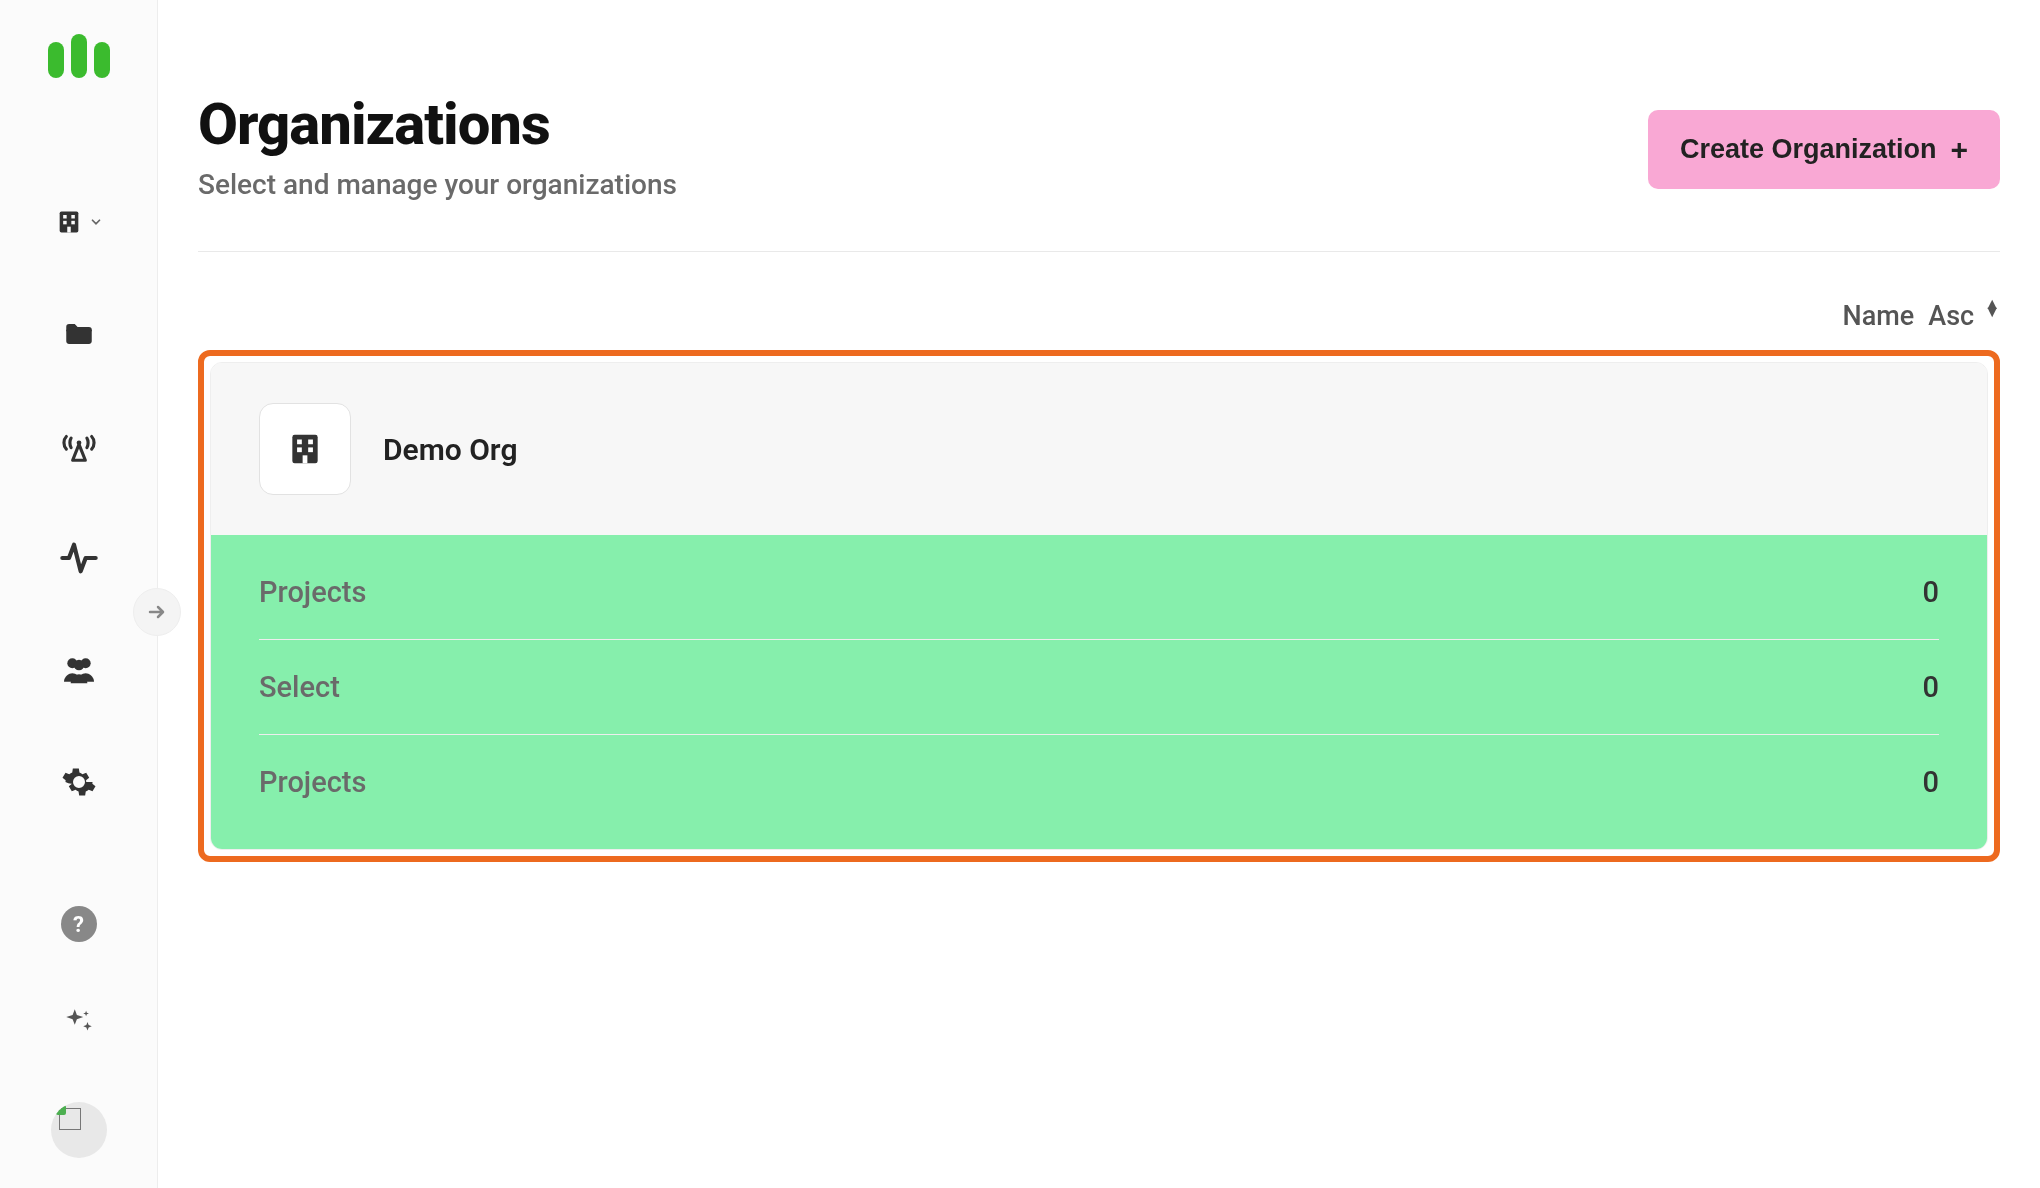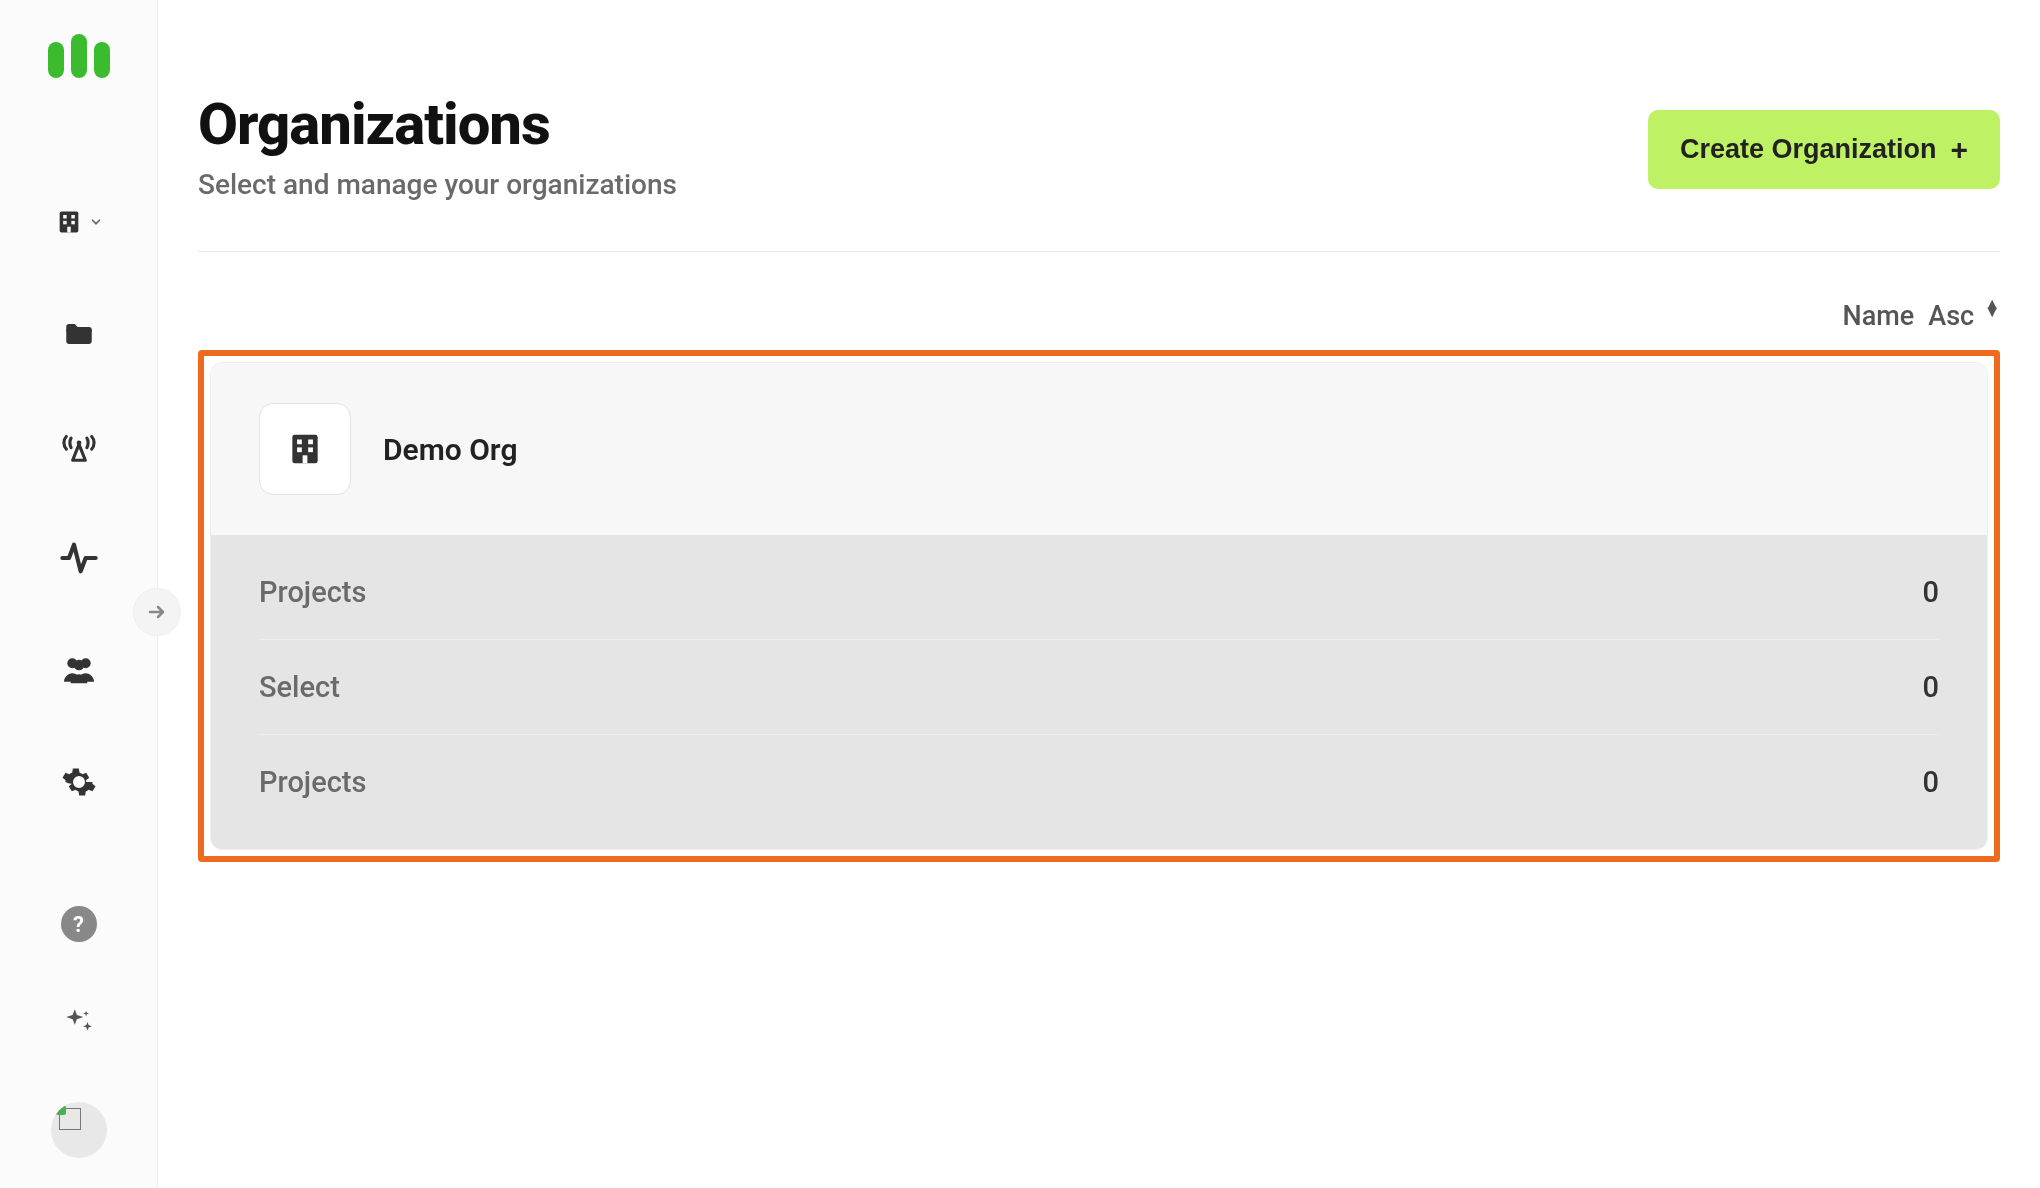--- a/index.html
+++ b/index.html
@@ -112,7 +112,7 @@
     font-weight: 500;
   }
   .create-btn {
-    background: #bef264;
+    background: #f9a8d4;
     border: none;
     border-radius: 10px;
     padding: 24px 32px;

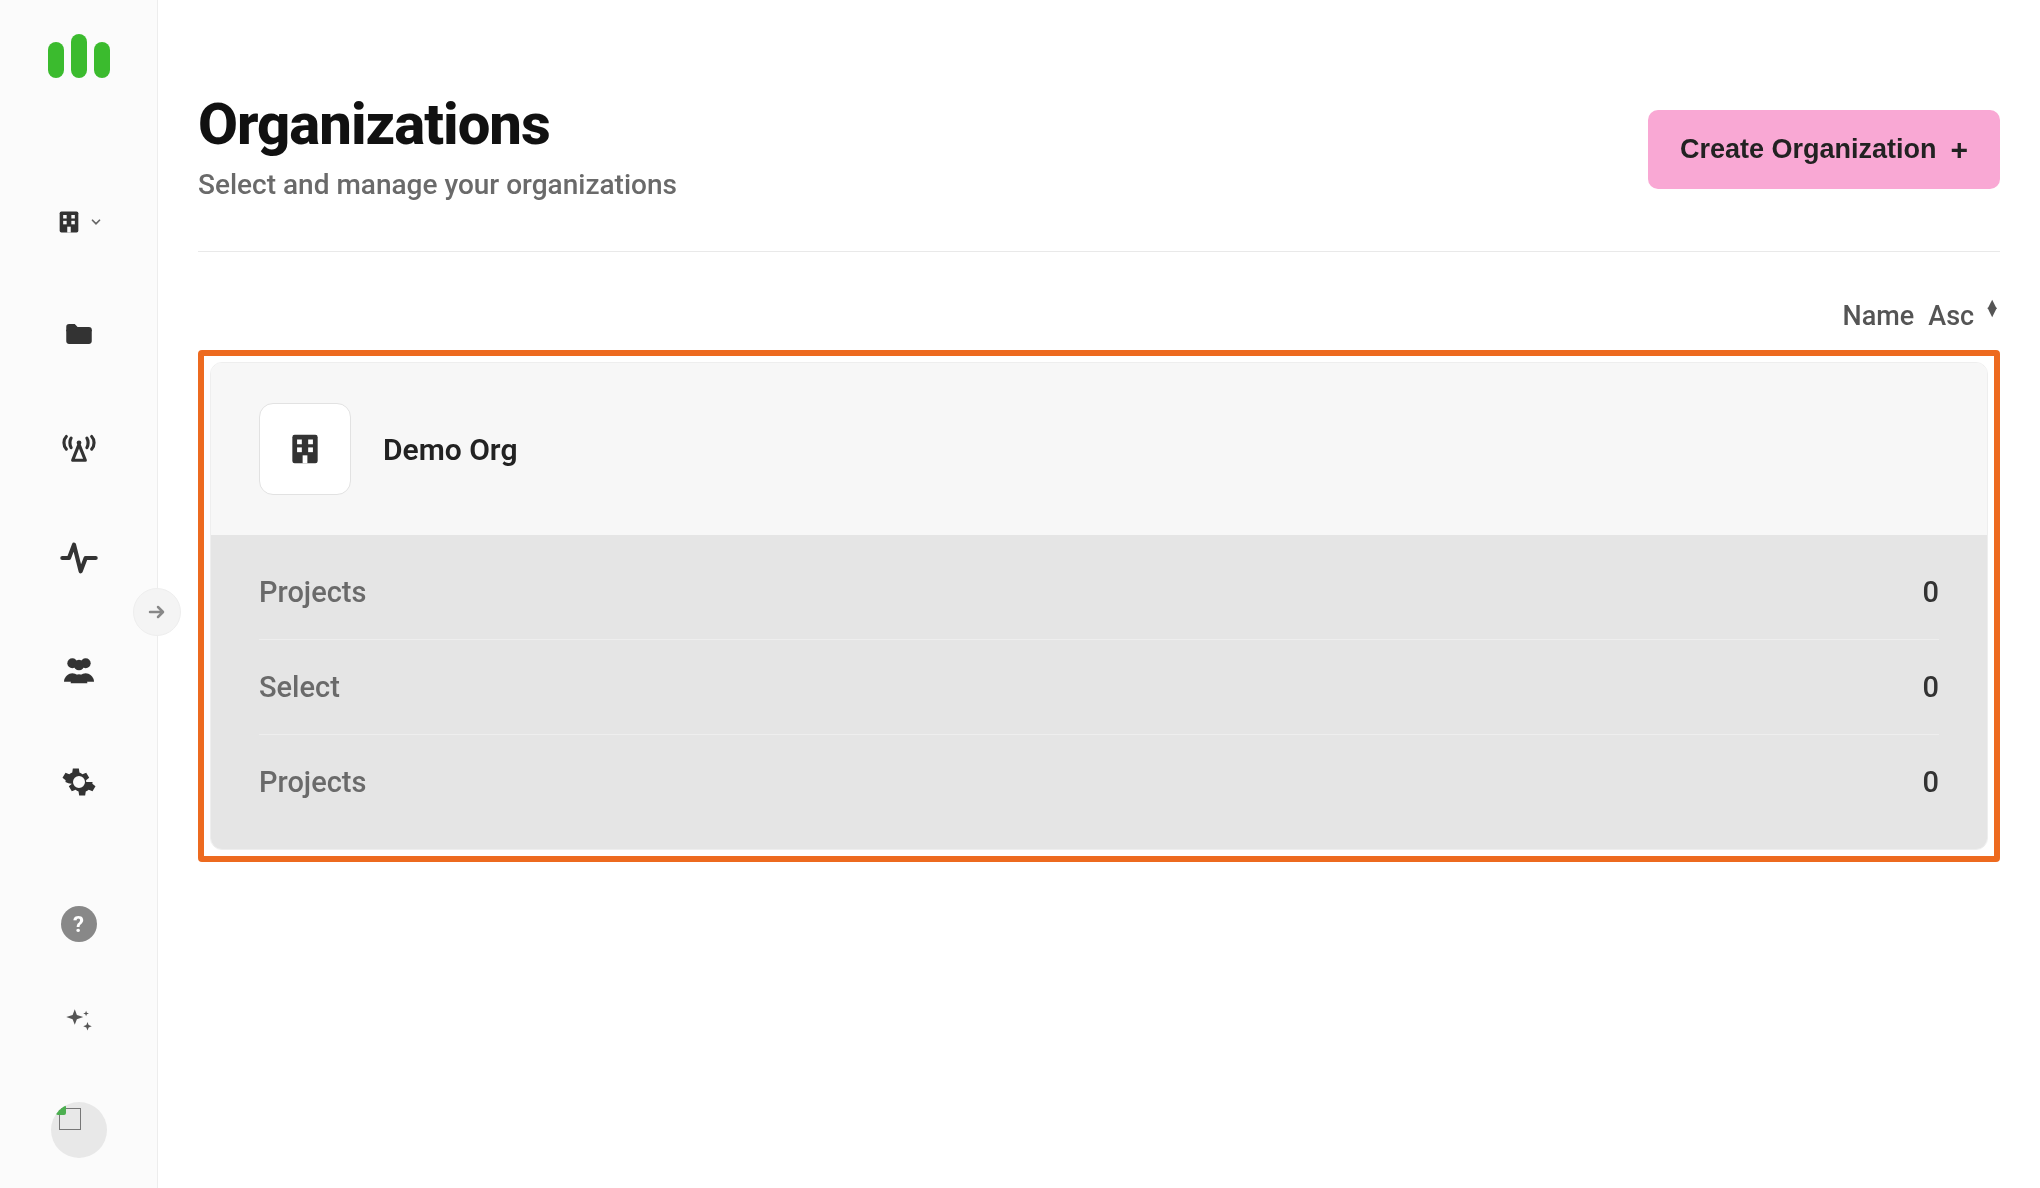--- a/index.html
+++ b/index.html
@@ -141,7 +141,7 @@
   .org-card-wrap {
     margin-top: 18px;
     border: 6px solid #ed6a1f;
-    border-radius: 4px;
+    border-radius: 12px;
     padding: 6px;
   }
   .org-card {

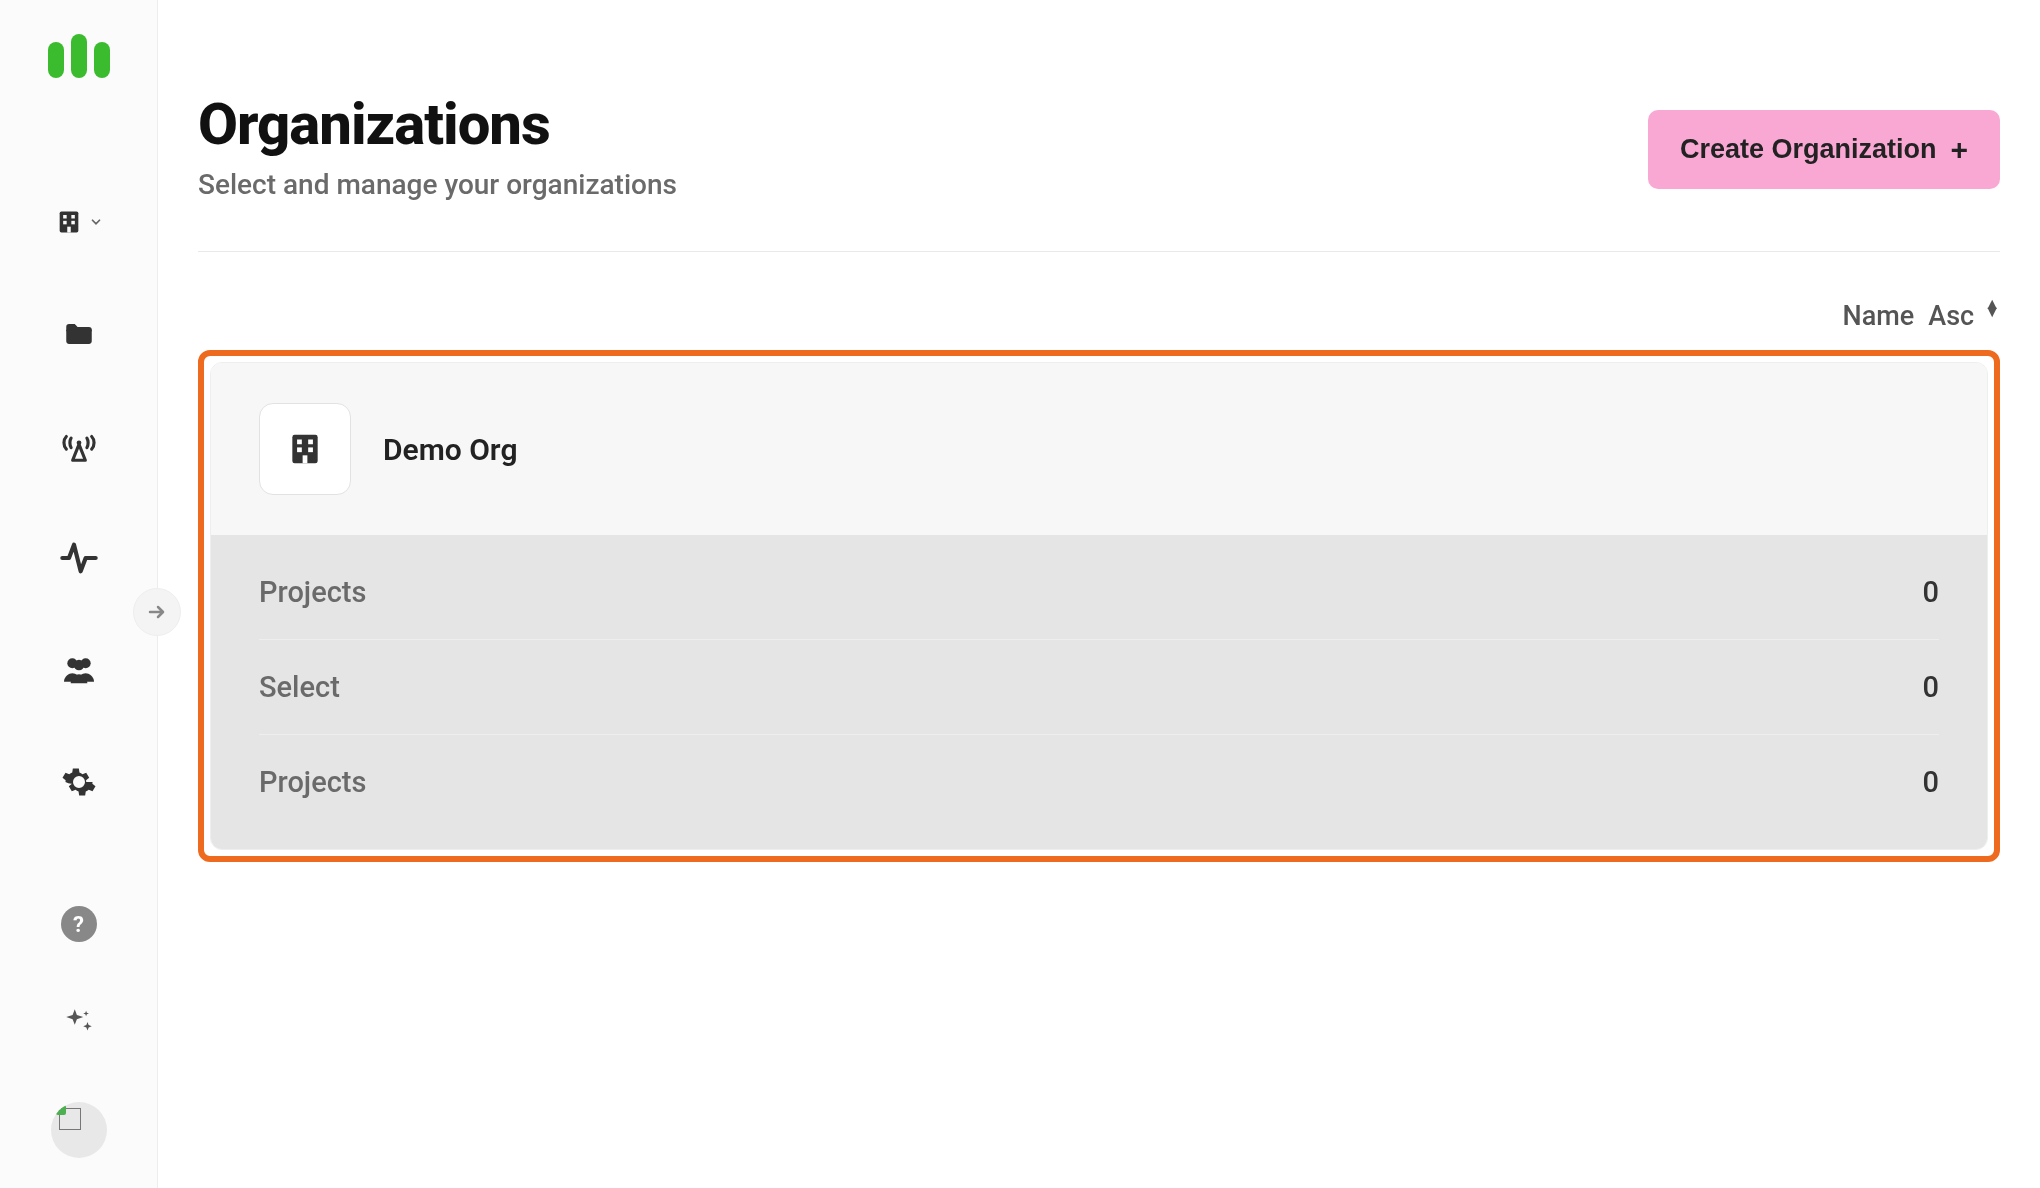--- a/index.html
+++ b/index.html
@@ -167,7 +167,7 @@
   }
   .org-stats {
     padding: 10px 48px 20px 48px;
-    background:#e5e5e5;
+    background:#86efac;
   }
   .stat-row {
     display:flex; justify-content:space-between; align-items:center;

